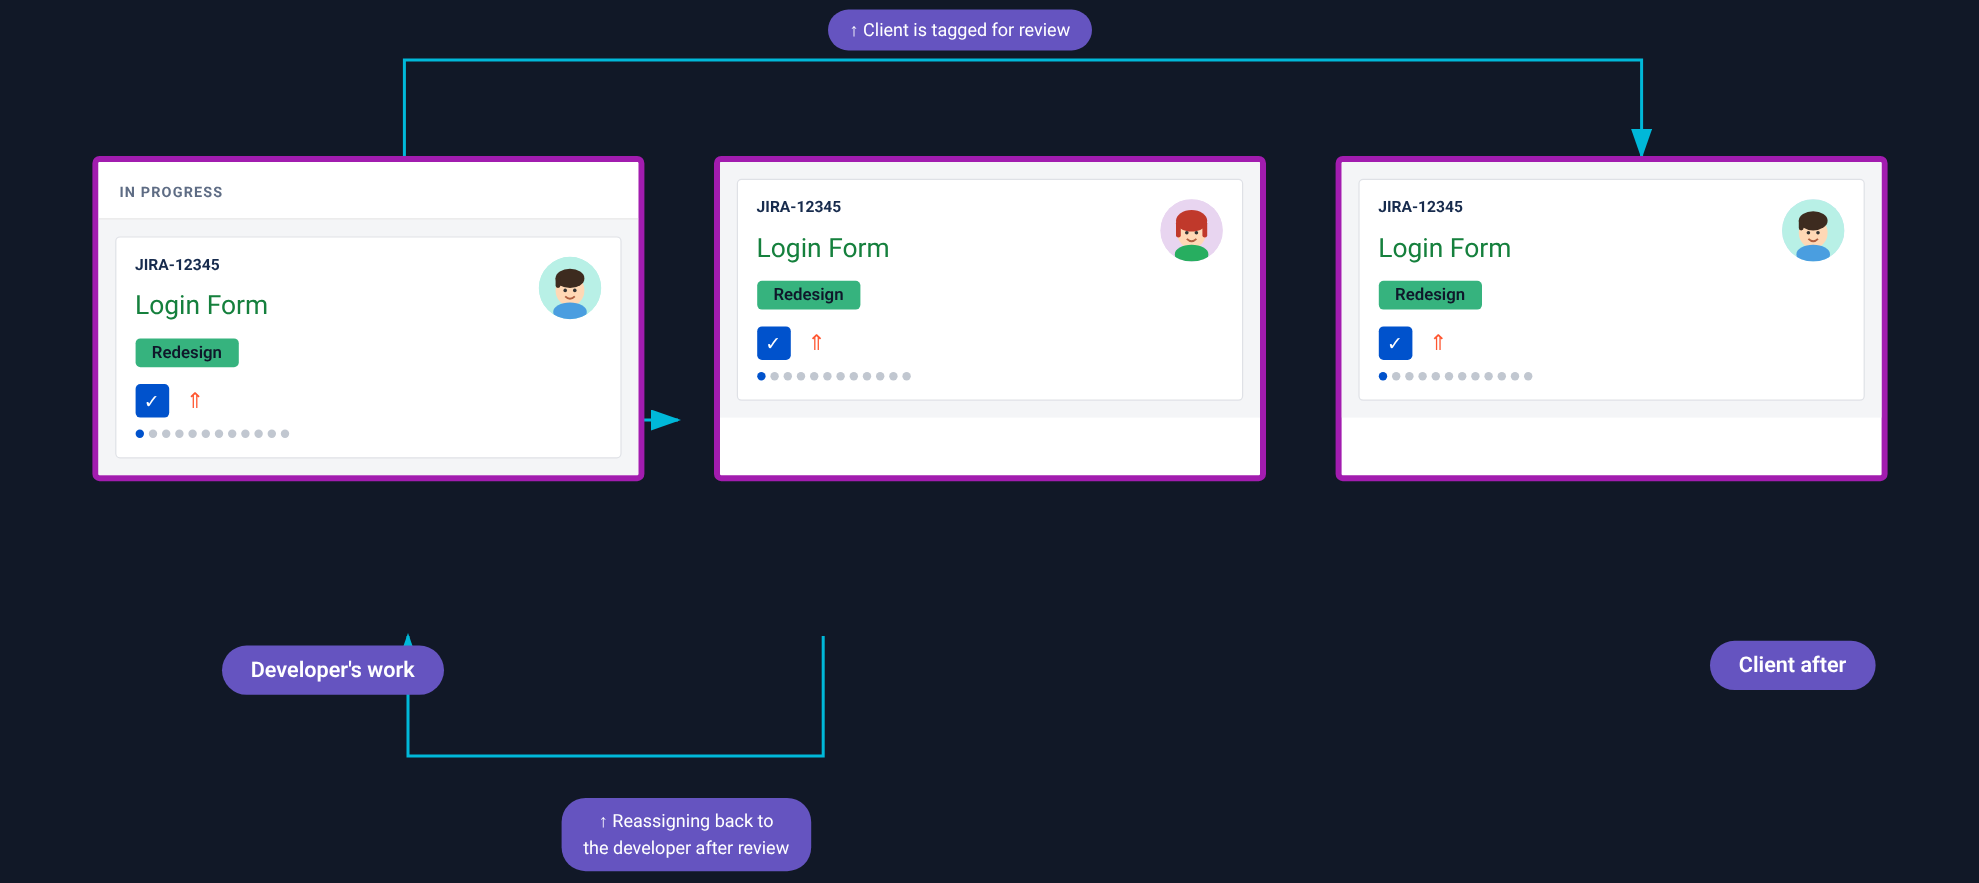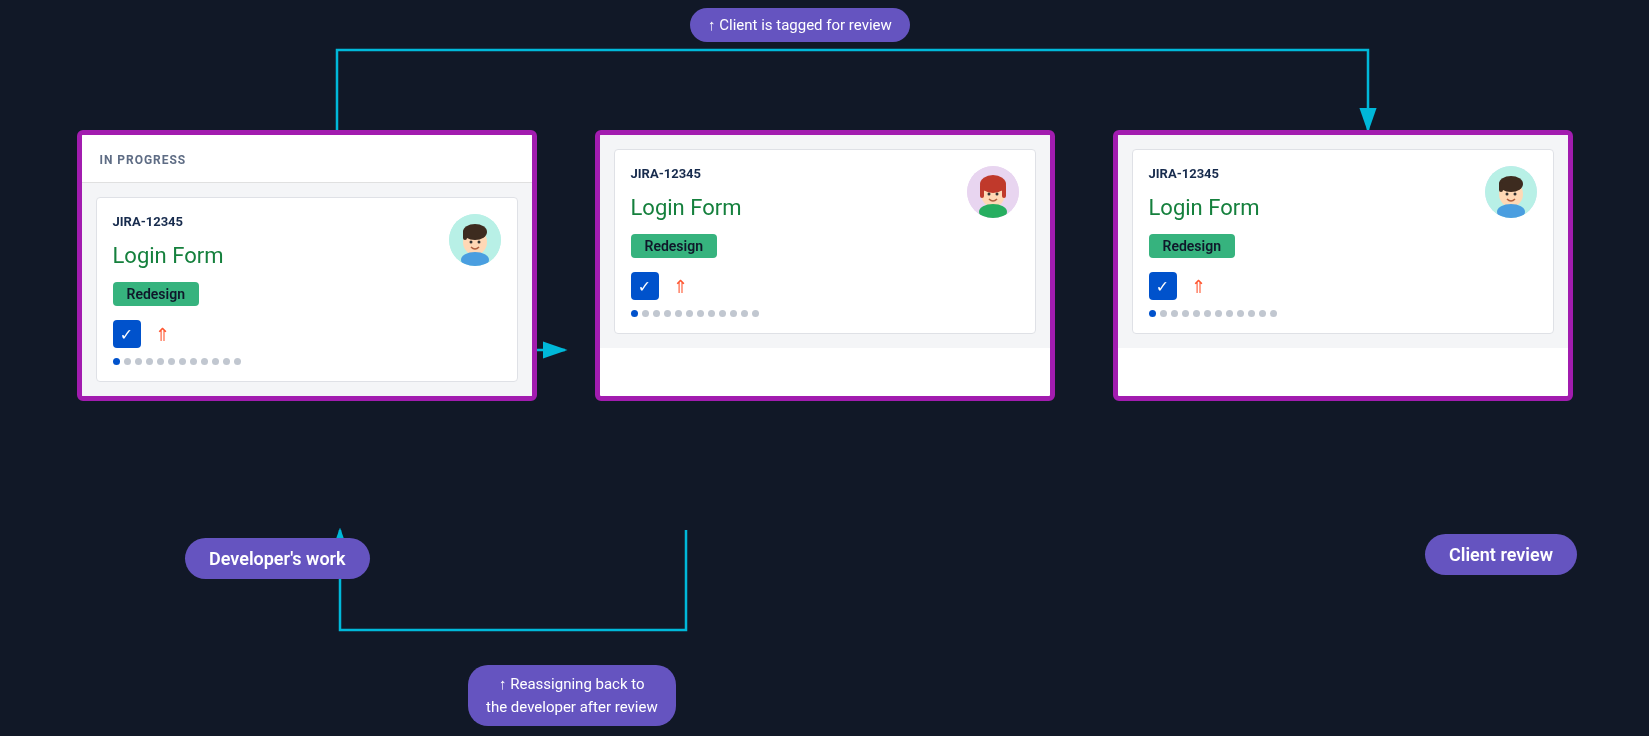--- a/index.html
+++ b/index.html
@@ -362,7 +362,7 @@
 
 
   <div class="label-bubble" style="left: 1425px; top: 534px;">
-    <span>Client review</span>
+    <span>Client after</span>
   </div>
 
   <div class="arrow-label" style="left: 468px; top: 665px; line-height:1.5;">

